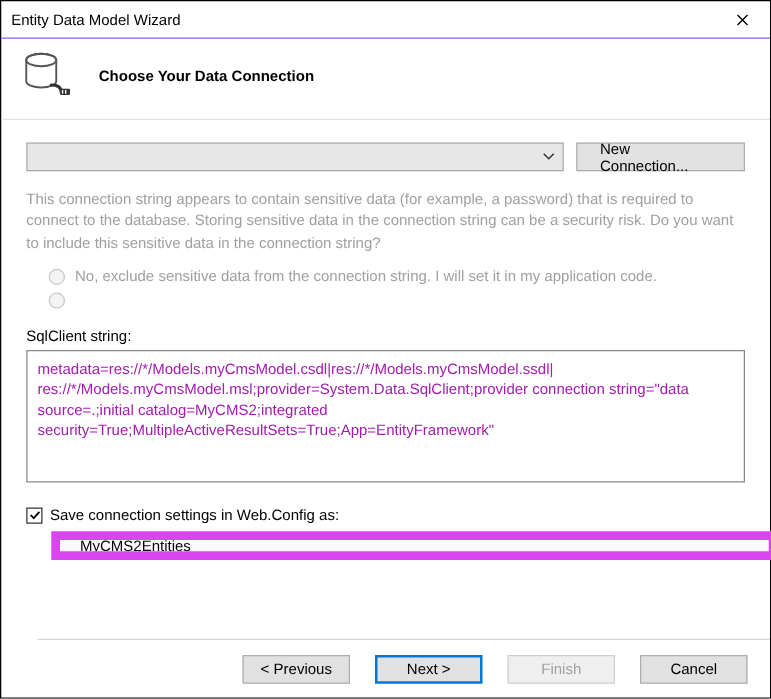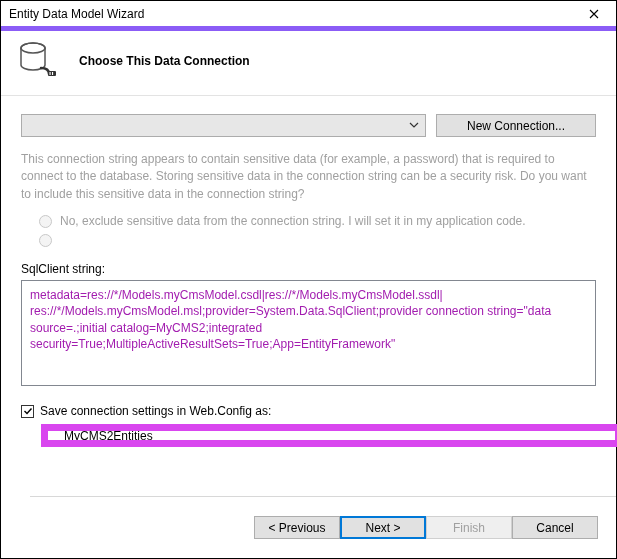--- a/index.html
+++ b/index.html
@@ -5,7 +5,7 @@
   * { box-sizing: border-box; font-family: "Segoe UI", Tahoma, sans-serif; }
   html, body { margin:0; padding:0; }
   .window { width:617px; height:559px; background:#fff; border:1px solid #000; position:relative; }
-  .titlebar { height:30px; display:flex; align-items:center; padding:0 0 0 8px; border-bottom:5px solid #8b5cf6; }
+  .titlebar { height:30px; display:flex; align-items:center; padding:0 0 0 8px; border-bottom:1px solid #8b5cf6; }
   .titlebar-title { font-size:12px; color:#000; flex:1; }
   .close-btn { width:44px; height:30px; display:flex; align-items:center; justify-content:center; cursor:pointer; }
   .close-btn svg { width:10px; height:10px; }

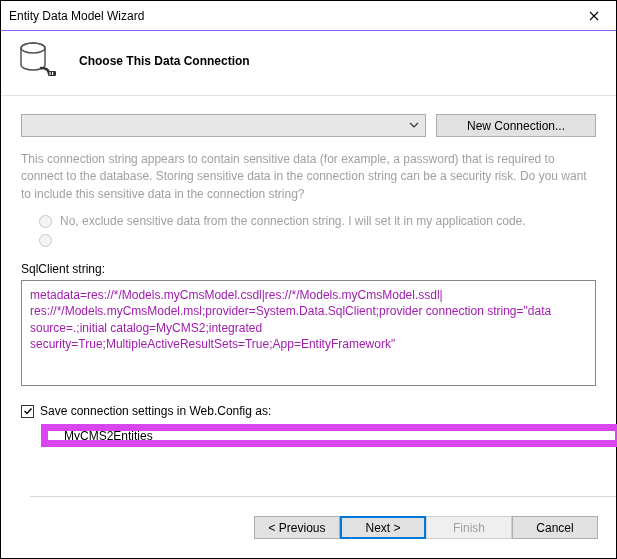--- a/index.html
+++ b/index.html
@@ -59,7 +59,7 @@
         <rect x="33" y="31" width="1.1" height="3" fill="#fff"></rect>
       </svg>
     </div>
-    <div class="header-text">Choose This Data Connection</div>
+    <div class="header-text">Choose Your Data Connection</div>
   </div>
   <div class="hr-thin"></div>
 

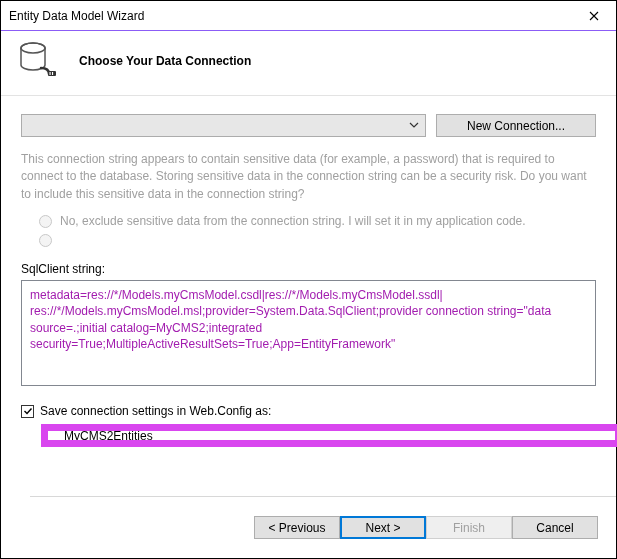--- a/index.html
+++ b/index.html
@@ -73,7 +73,7 @@
             </svg>
         </span>
       </div>
-      <div class="btn" style="width:160px;">
+      <div class="btn" style="width:135px;">
         <span>New Connection...</span>
       </div>
     </div>

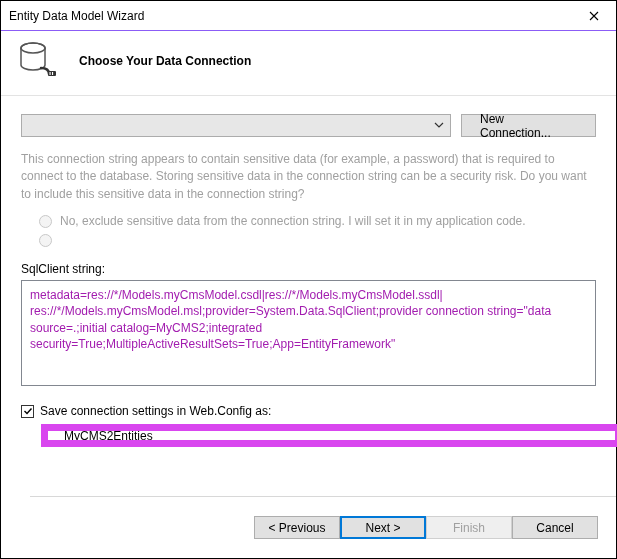--- a/index.html
+++ b/index.html
@@ -28,7 +28,7 @@
   .checkbox { width:13px; height:13px; border:1px solid #333; display:flex; align-items:center; justify-content:center; background:#fff; cursor:pointer; }
   .checkbox svg { width:10px; height:10px; }
   .settings-input { width:581px; height:23px; border:7px solid #d946ef; font-size:12px; padding:0 16px; margin-left:20px; }
-  .footer { position:absolute; bottom:0; left:0; right:0; border-top:1px solid #d8d8d8; height:62px; display:flex; justify-content:flex-end; align-items:center; padding-right:18px; gap:0;margin-left:29px; }
+  .footer { position:absolute; bottom:0; left:0; right:0; border-top:1px solid #d8d8d8; height:47px; display:flex; justify-content:flex-end; align-items:center; padding-right:18px; gap:20px;margin-left:29px; }
   .fbtn { width:86px; height:23px; border:1px solid #adadad; background:#e1e1e1; font-size:12px; display:flex; align-items:center; justify-content:center; cursor:pointer; }
   .fbtn.primary { border:2px solid #0078d7; background:#e1e1e1; width:86px; height:23px; }
   .fbtn.disabled { color:#a0a0a0; border-color:#d0d0d0; background:#efefef; cursor:default; }

